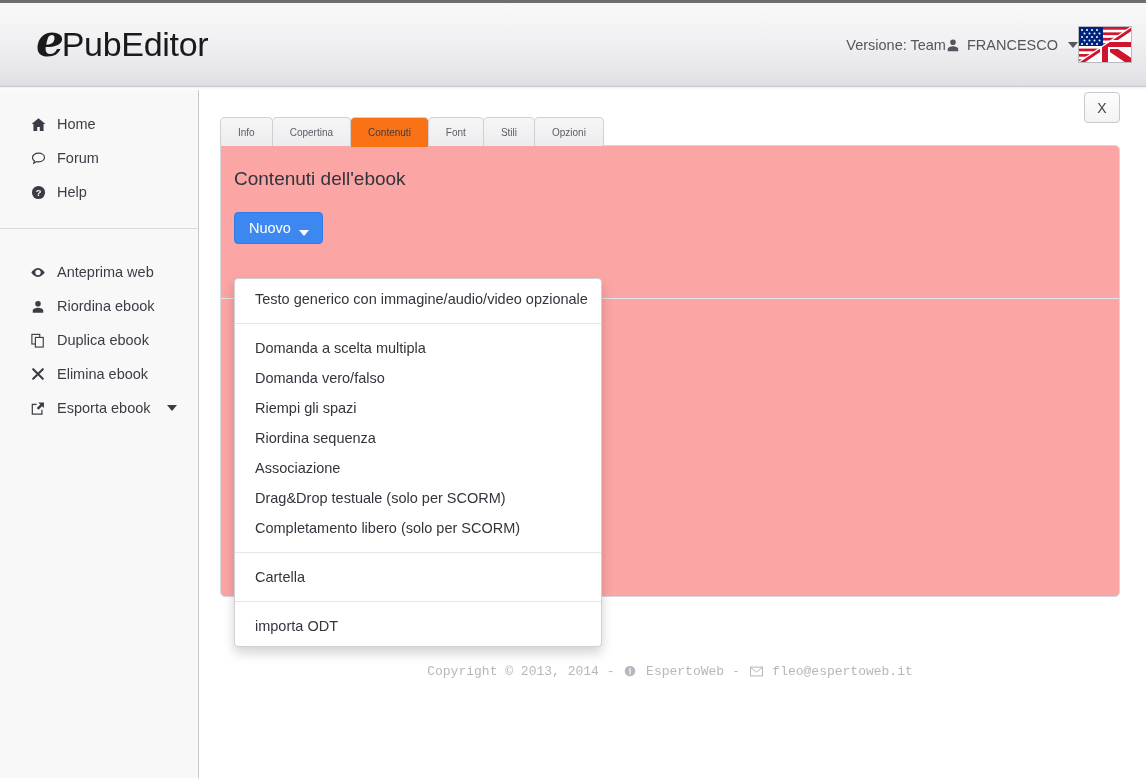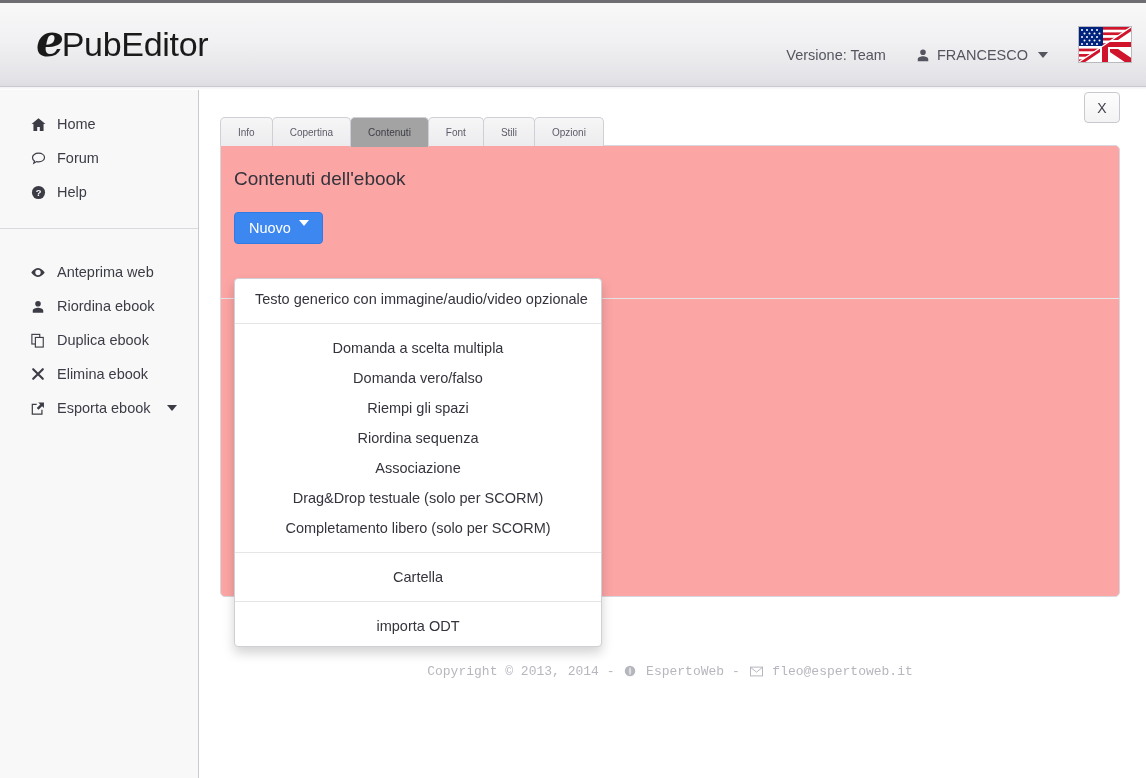--- a/index.html
+++ b/index.html
@@ -50,8 +50,7 @@
 
   .header-right {
     display: flex;
-    align-items: flex-end;
-    gap: 30px;
+    align-items: center;
     color: #5a5a66;
     font-size: 14.5px;
   }

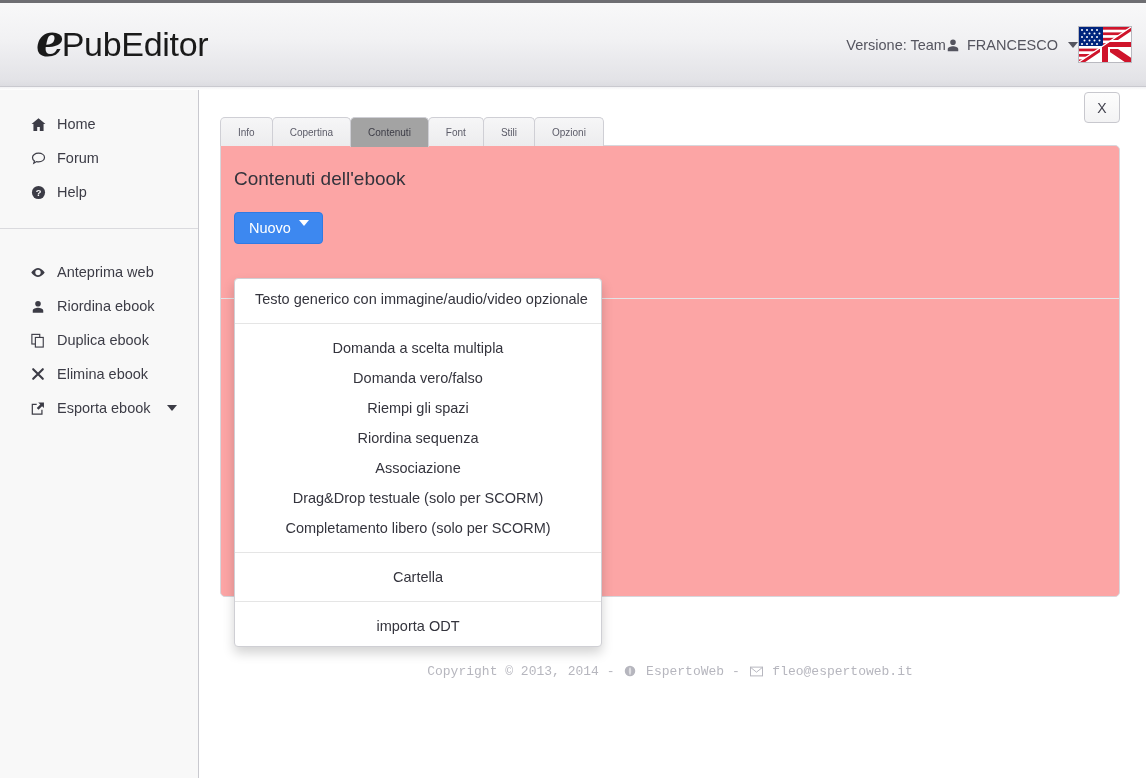--- a/index.html
+++ b/index.html
@@ -122,7 +122,7 @@
     position: relative;
   }
   .tab.active {
-    background: #a3a3a3;
+    background: #f97316;
     color: #3c3c46;
     padding-bottom: 9px;
     margin-bottom: -1px;

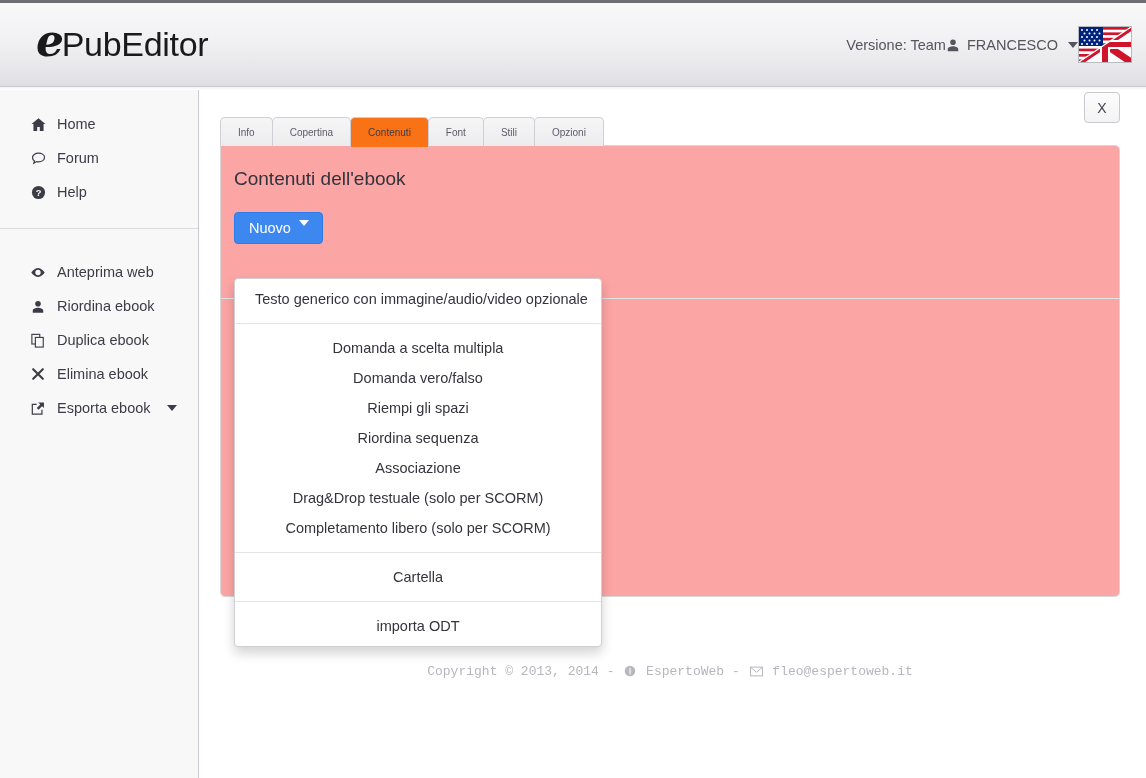--- a/index.html
+++ b/index.html
@@ -149,7 +149,7 @@
   .btn-new {
     margin: 22px 0 0 13px;
     display: inline-flex;
-    align-items: flex-start;
+    align-items: flex-end;
     gap: 7px;
     background: #3d88f0;
     color: #ffffff;

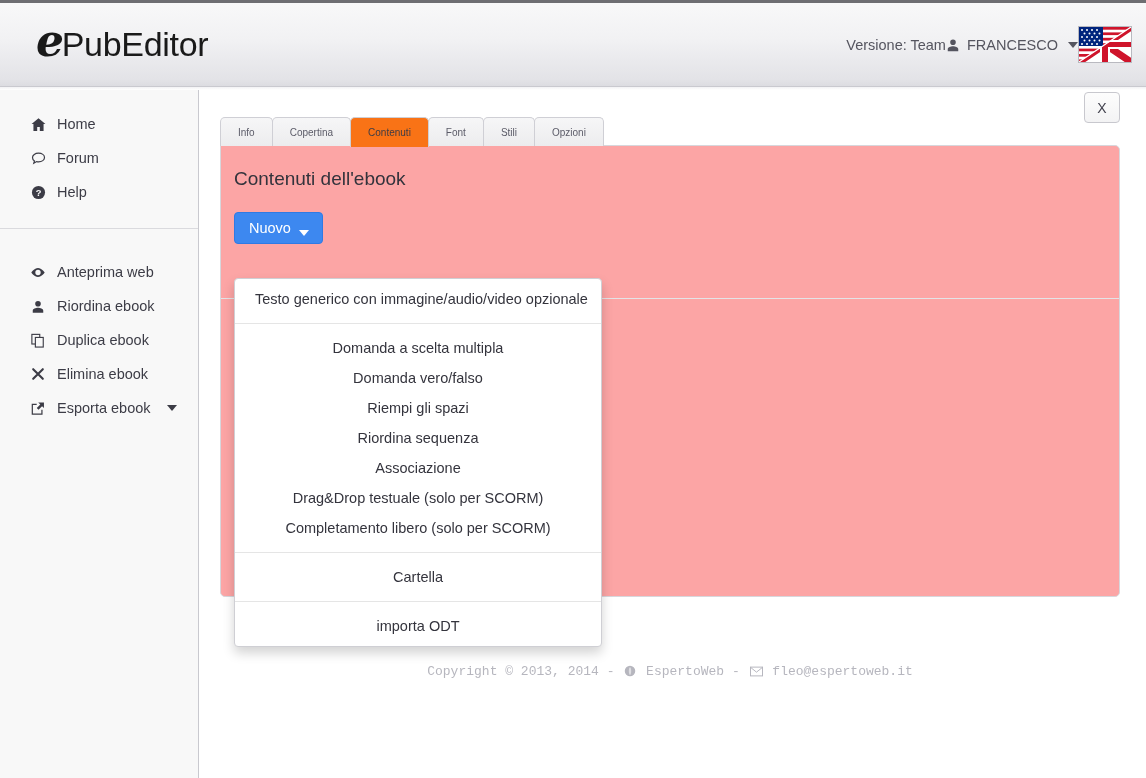--- a/index.html
+++ b/index.html
@@ -194,7 +194,6 @@
     box-shadow: 0 6px 12px rgba(0,0,0,0.175);
     padding: 5px 0;
     z-index: 5;
-    text-align: center;
   }
   .dd-item {
     padding: 5px 20px 5px 20px;

